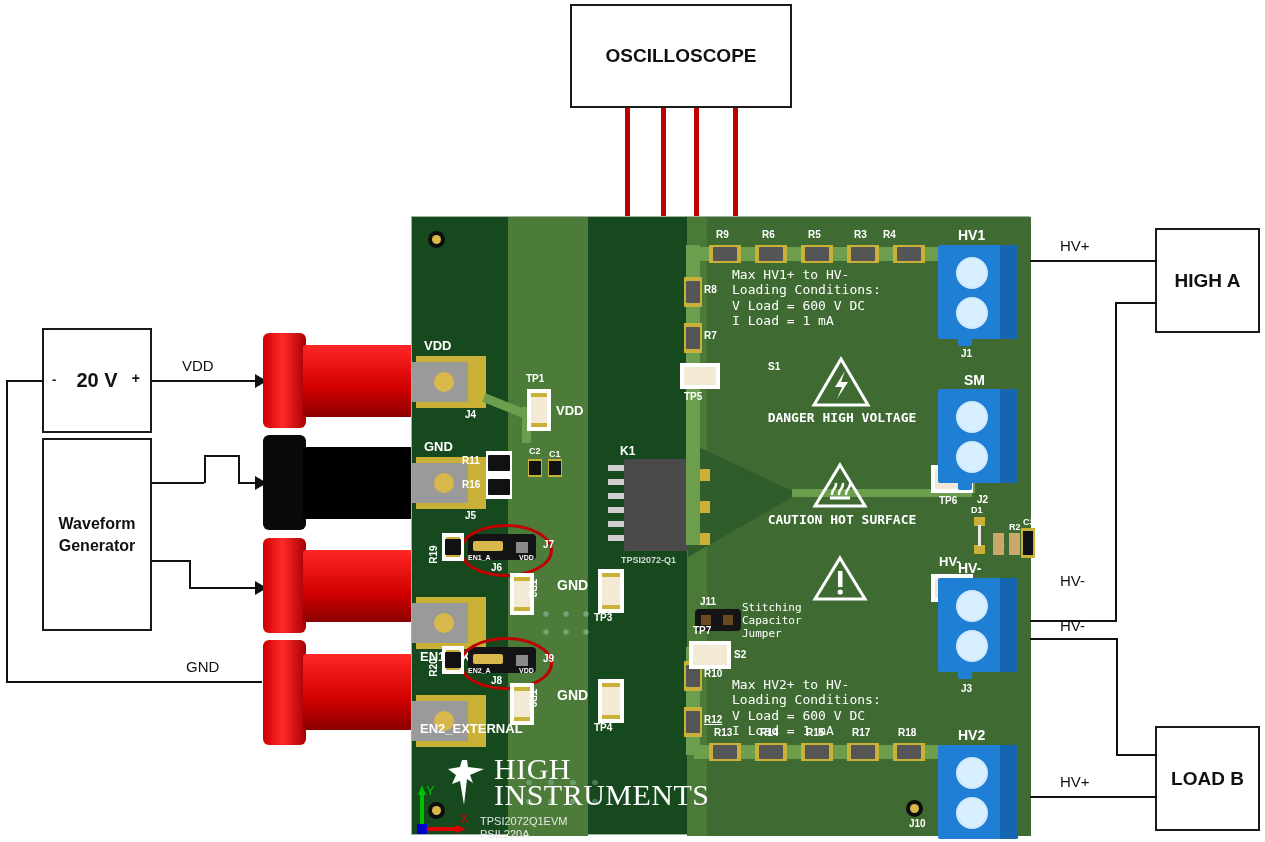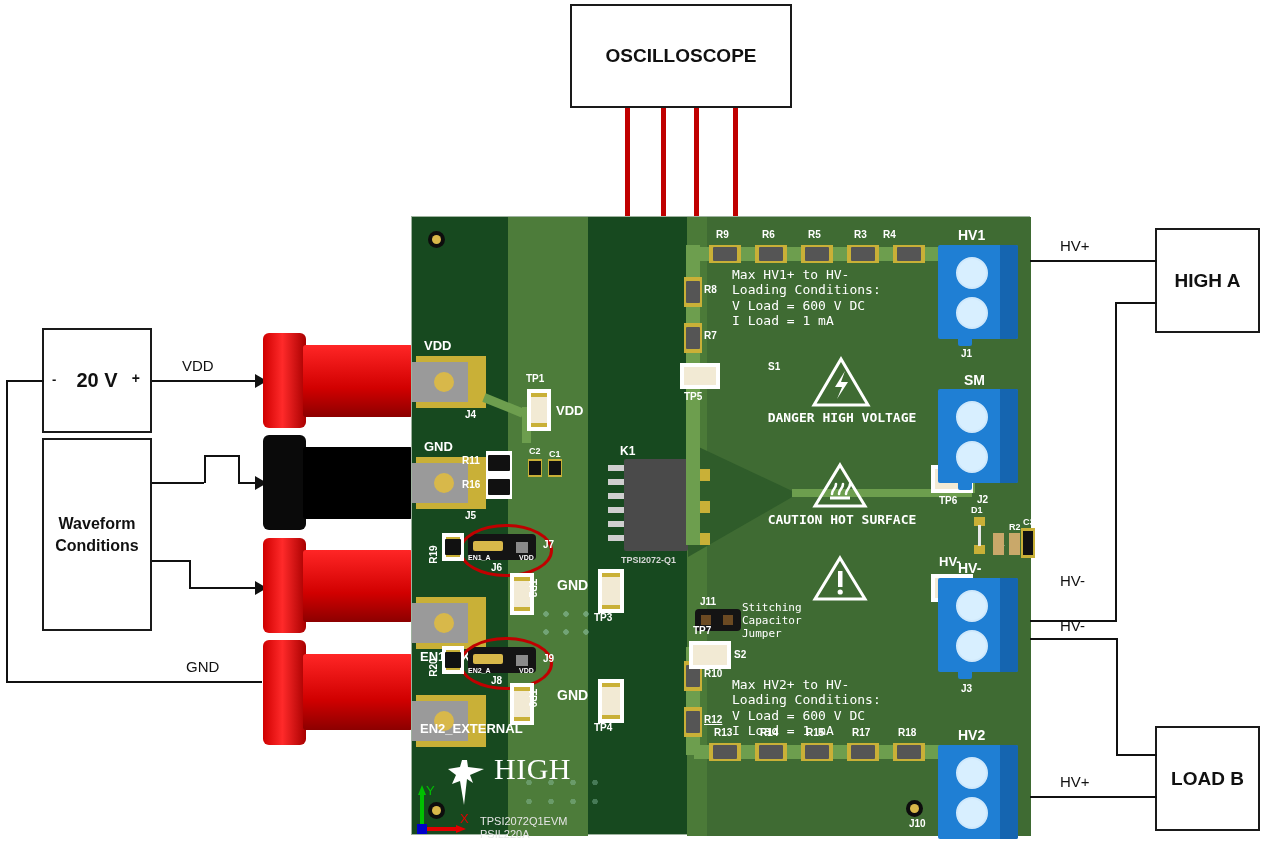--- a/index.html
+++ b/index.html
@@ -124,7 +124,7 @@
 
   <div class="box" style="left:42px;top:438px;width:110px;height:193px;font-size:16px;flex-direction:column;line-height:1.35;">
     <span>Waveform</span>
-    <span>Conditions</span>
+    <span>Generator</span>
   </div>
 
   <div class="wire wh" style="left:152px;top:380px;width:108px;"></div>

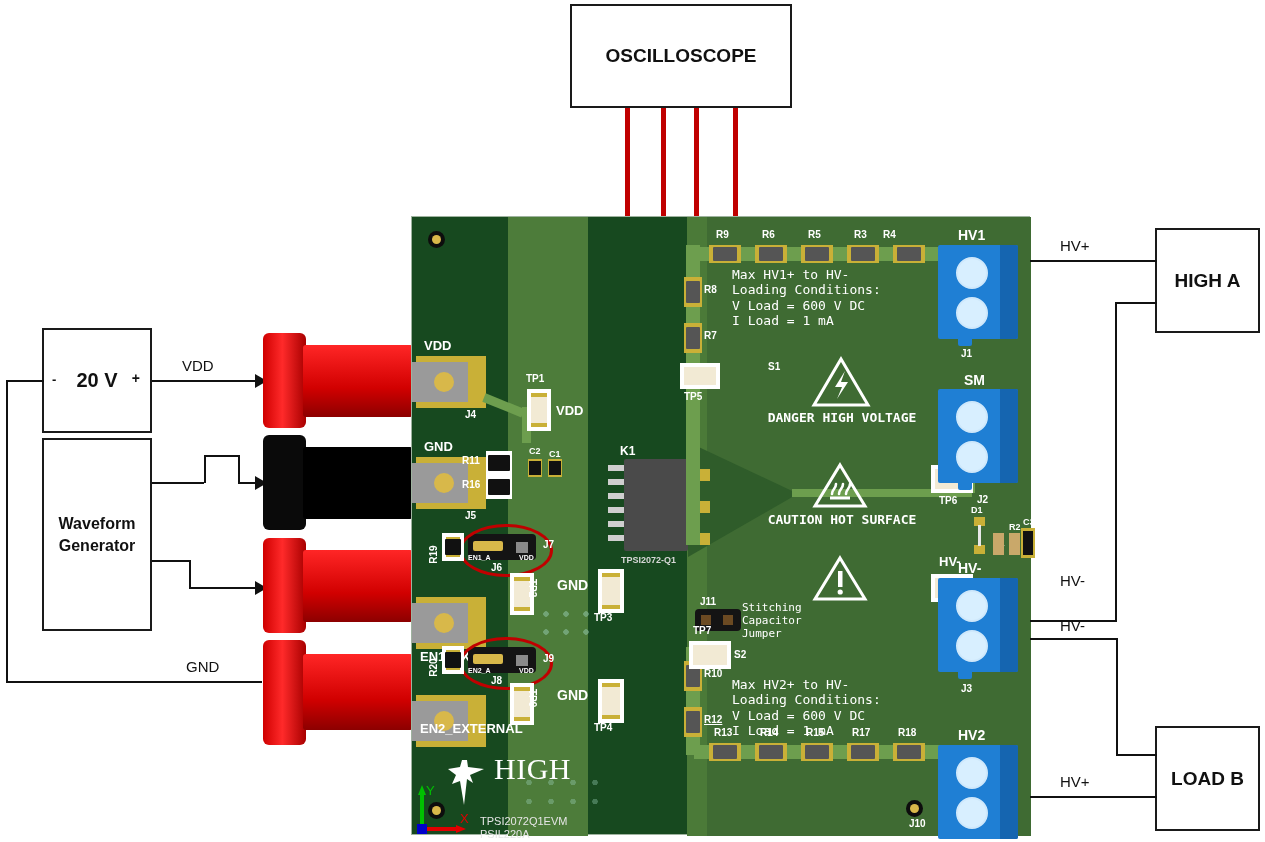--- a/index.html
+++ b/index.html
@@ -487,6 +487,7 @@
         <path d="M8 12 L20 10 L22 3 L27 3 L28 10 L44 12 L30 18 L33 26 L27 22 L24 48 L20 24 L12 27 L16 18 Z" fill="#fff"></path>
       </svg>
       <div class="ti-word" style="position:absolute;left:54px;top:0px;font-size:30px;">HIGH</div>
+      <div class="ti-word" style="position:absolute;left:54px;top:26px;font-size:30px;">INSTRUMENTS</div>
     </div>
     <div class="refdes" style="left:68px;top:598px;font-size:11px;font-weight:normal;color:#e6e6e6;">TPSI2072Q1EVM</div>
     <div class="refdes" style="left:68px;top:611px;font-size:11px;font-weight:normal;color:#e6e6e6;">PSIL220A</div>

